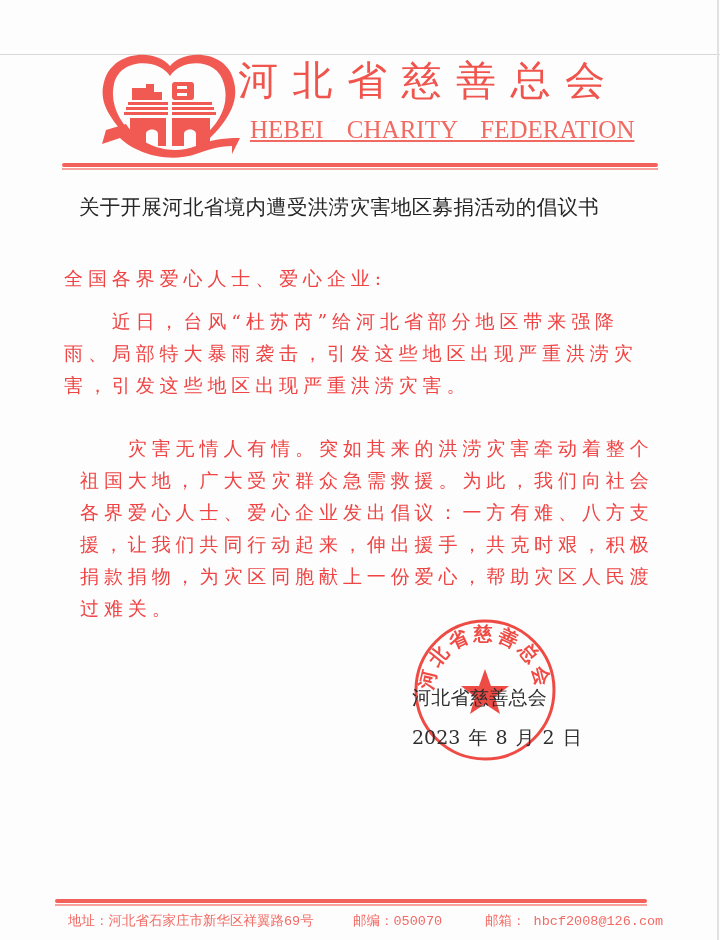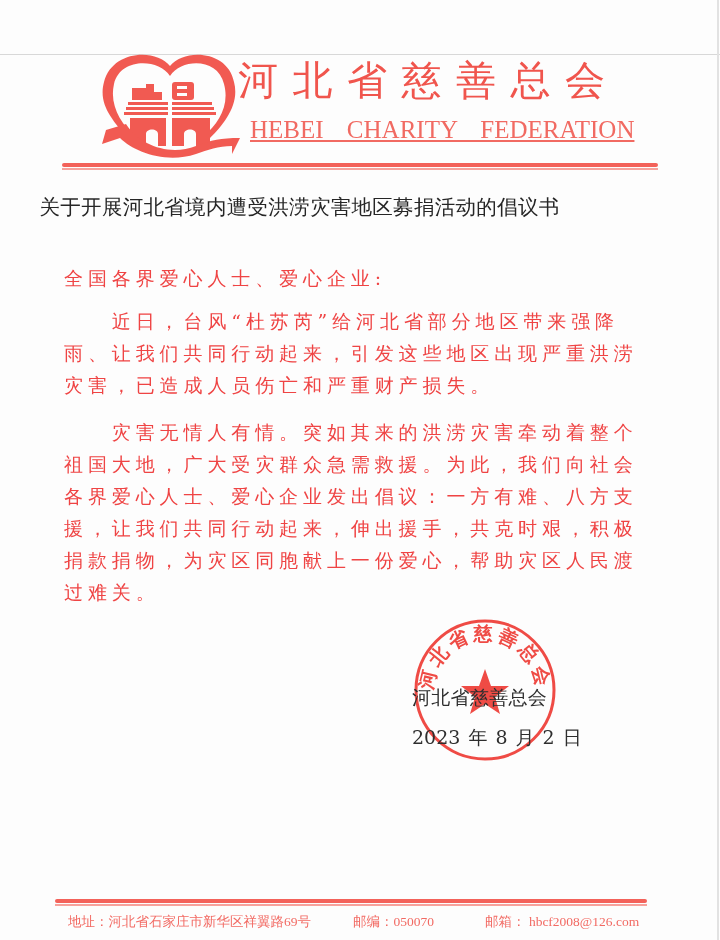--- a/index.html
+++ b/index.html
@@ -53,7 +53,7 @@
 
   .doc-title {
     position: absolute; left: 0; width: 599px; top: 193px;
-    text-align: center;
+    text-align: right;
     font-family: Liberation Serif, serif;
     font-size: 20.5px; line-height: 28px;
     color: #262626;

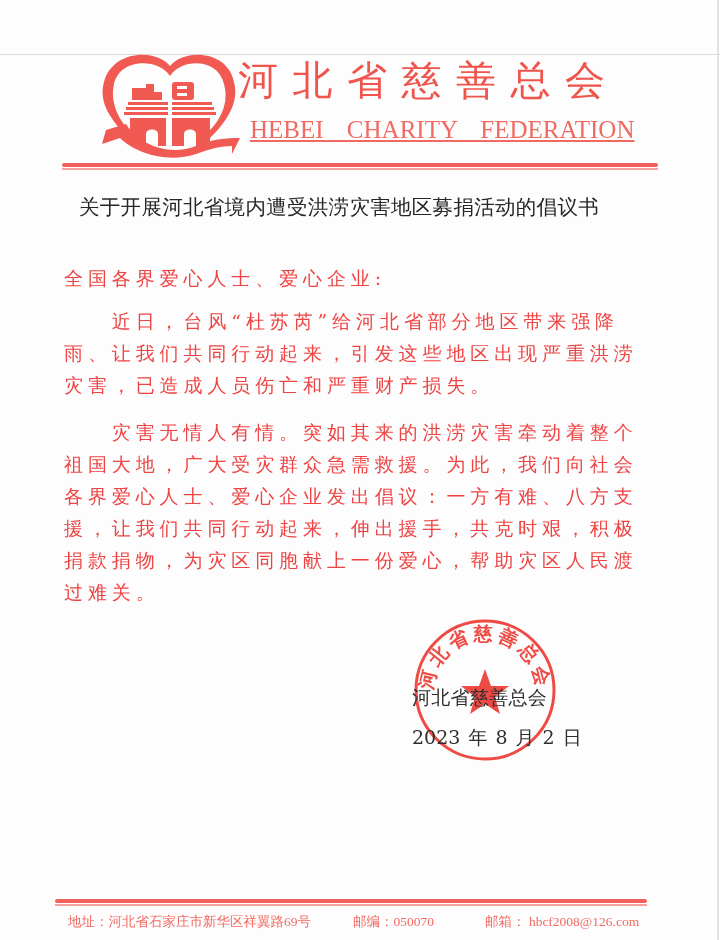--- a/index.html
+++ b/index.html
@@ -141,7 +141,7 @@
 <main>
   <h1 class="doc-title" style="margin:0;font-weight:normal;">关于开展河北省境内遭受洪涝灾害地区募捐活动的倡议书</h1>
   <div class="salutation">全国各界爱心人士、爱心企业:</div>
-  <p class="para para-1" style="margin:0;">近日，台风“杜苏芮”给河北省部分地区带来强降雨、让我们共同行动起来，引发这些地区出现严重洪涝灾害，已造成人员伤亡和严重财产损失。</p>
+  <p class="para para-1" style="margin:0;">近日，台风“杜苏芮”给河北省部分地区带来强降雨、局部特大暴雨袭击，引发这些地区出现严重洪涝灾害，引发这些地区出现严重洪涝灾害。</p>
   <p class="para para-2" style="margin:0;">灾害无情人有情。突如其来的洪涝灾害牵动着整个祖国大地，广大受灾群众急需救援。为此，我们向社会各界爱心人士、爱心企业发出倡议：一方有难、八方支援，让我们共同行动起来，伸出援手，共克时艰，积极捐款捐物，为灾区同胞献上一份爱心，帮助灾区人民渡过难关。</p>
 
   <svg class="seal" viewBox="0 0 146 146">

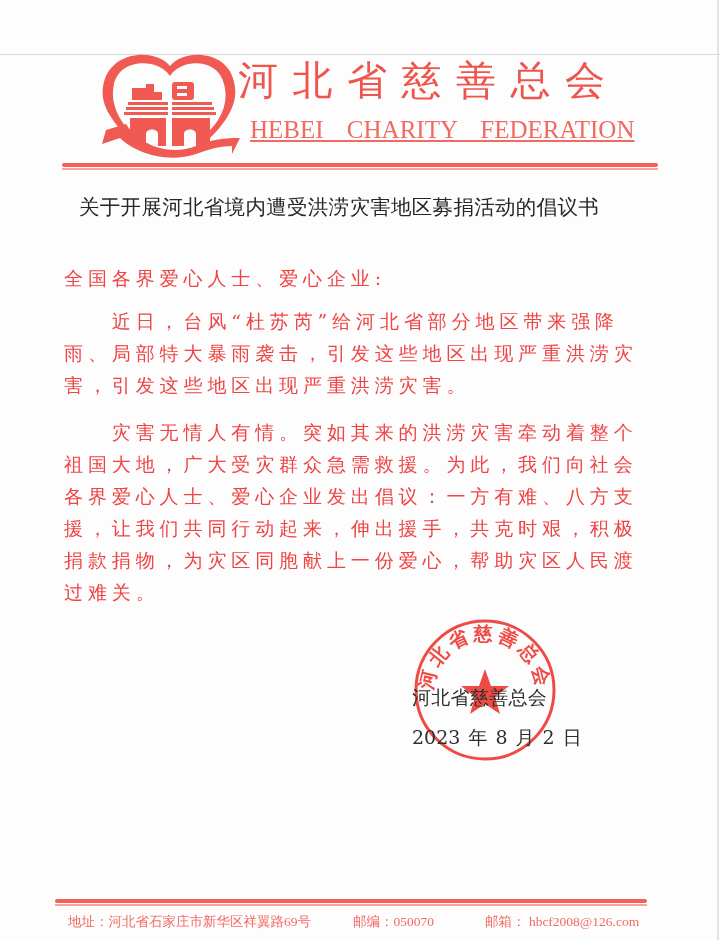--- a/index.html
+++ b/index.html
@@ -142,7 +142,7 @@
   <h1 class="doc-title" style="margin:0;font-weight:normal;">关于开展河北省境内遭受洪涝灾害地区募捐活动的倡议书</h1>
   <div class="salutation">全国各界爱心人士、爱心企业:</div>
   <p class="para para-1" style="margin:0;">近日，台风“杜苏芮”给河北省部分地区带来强降雨、局部特大暴雨袭击，引发这些地区出现严重洪涝灾害，引发这些地区出现严重洪涝灾害。</p>
-  <p class="para para-2" style="margin:0;">灾害无情人有情。突如其来的洪涝灾害牵动着整个祖国大地，广大受灾群众急需救援。为此，我们向社会各界爱心人士、爱心企业发出倡议：一方有难、八方支援，让我们共同行动起来，伸出援手，共克时艰，积极捐款捐物，为灾区同胞献上一份爱心，帮助灾区人民渡过难关。</p>
+  <p class="para para-2" style="margin:16px;">灾害无情人有情。突如其来的洪涝灾害牵动着整个祖国大地，广大受灾群众急需救援。为此，我们向社会各界爱心人士、爱心企业发出倡议：一方有难、八方支援，让我们共同行动起来，伸出援手，共克时艰，积极捐款捐物，为灾区同胞献上一份爱心，帮助灾区人民渡过难关。</p>
 
   <svg class="seal" viewBox="0 0 146 146">
     <defs>

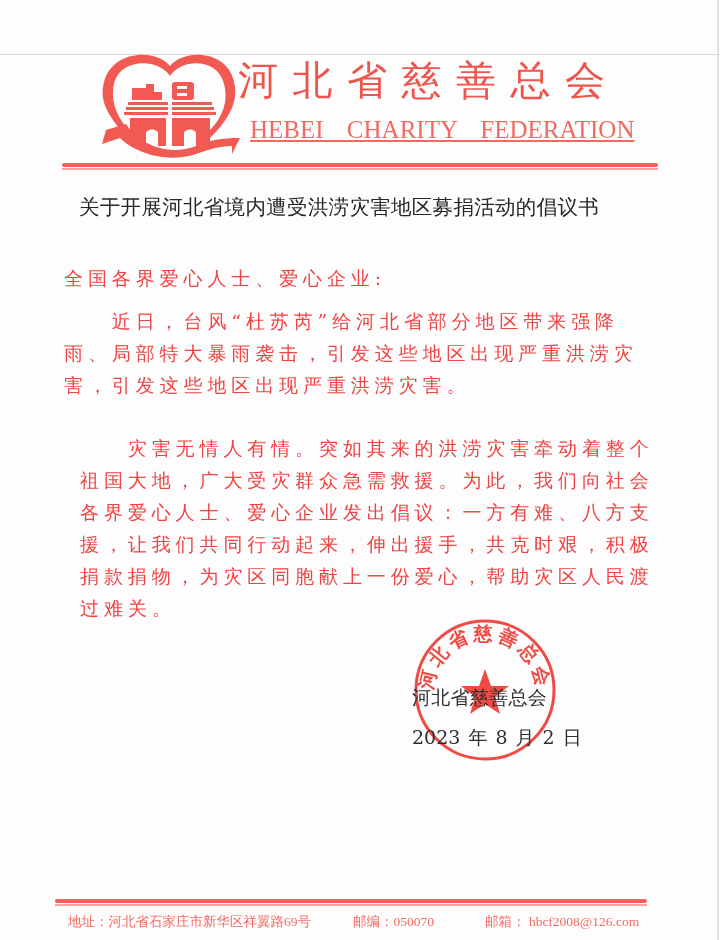--- a/index.html
+++ b/index.html
@@ -93,7 +93,7 @@
   }
   .footer {
     position: absolute; left: 68px; top: 912px;
-    font-family: Liberation Serif, serif;
+    font-family: Liberation Mono, monospace;
     font-size: 13.5px; line-height: 20px;
     color: #f26a63;
     white-space: nowrap;

